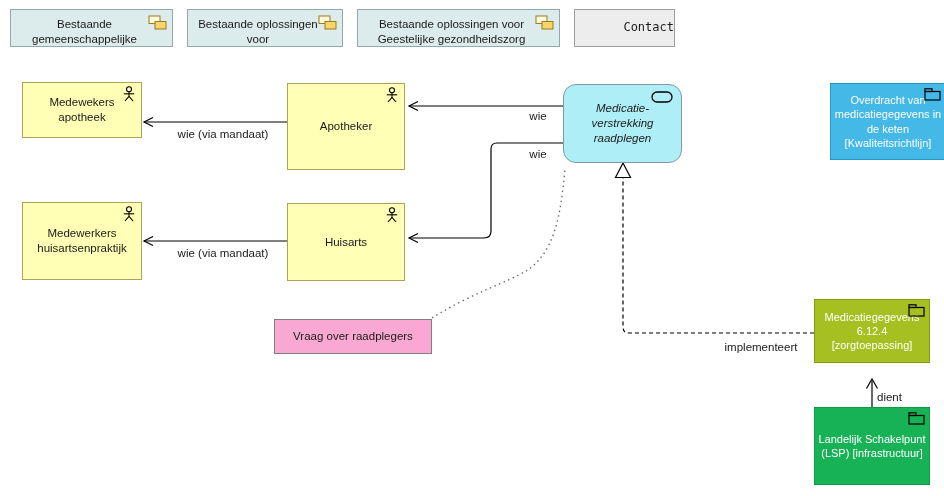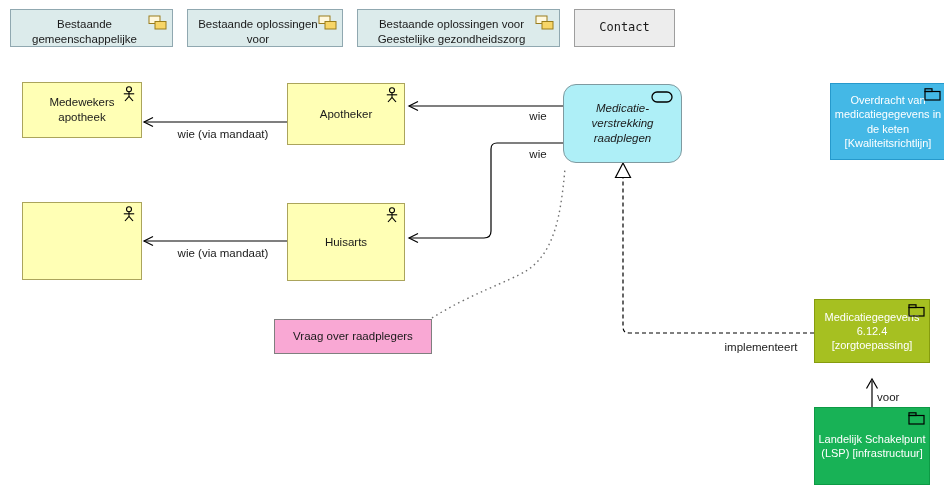--- a/index.html
+++ b/index.html
@@ -36,7 +36,7 @@
   .requirement .icon, .application .icon, .infrastructure .icon { top:4px; right:4px; }
 
   .note { background:#f9a8d4; border:1px solid #7f7f7f; padding:2px 6px; }
-  .contact { background:#ededed; border:1px solid #9e9e9e; font-family:"DejaVu Sans Mono", monospace; font-size:12px; }
+  .contact { background:#ededed; border:1px solid #9e9e9e; font-family:"DejaVu Sans Mono", monospace; font-size:12px;justify-content:flex-end; }
 
   .edge-label {
     position:absolute; z-index:3; font-size:11.5px; color:#1a1a1a;

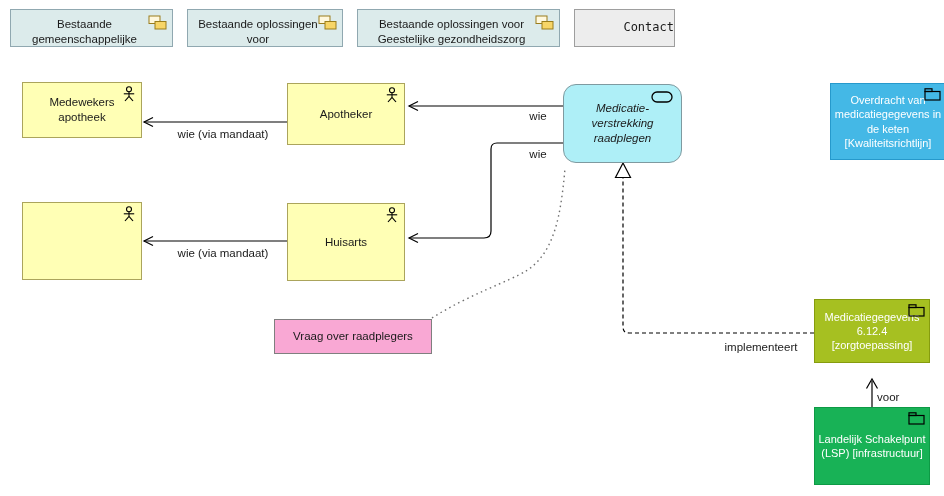--- a/index.html
+++ b/index.html
@@ -125,7 +125,7 @@
     <span>Medewekers apotheek</span>
   </div>
 
-  <div class="node actor" style="left:287px;top:83px;width:118px;height:62px">
+  <div class="node actor" style="left:287px;top:83px;width:118px;height:87px">
     <span class="icon">
       <svg width="14" height="16" viewBox="0 0 14 16" stroke="#000" stroke-width="1.1" fill="none">
         <circle cx="7" cy="3.2" r="2.5"></circle>

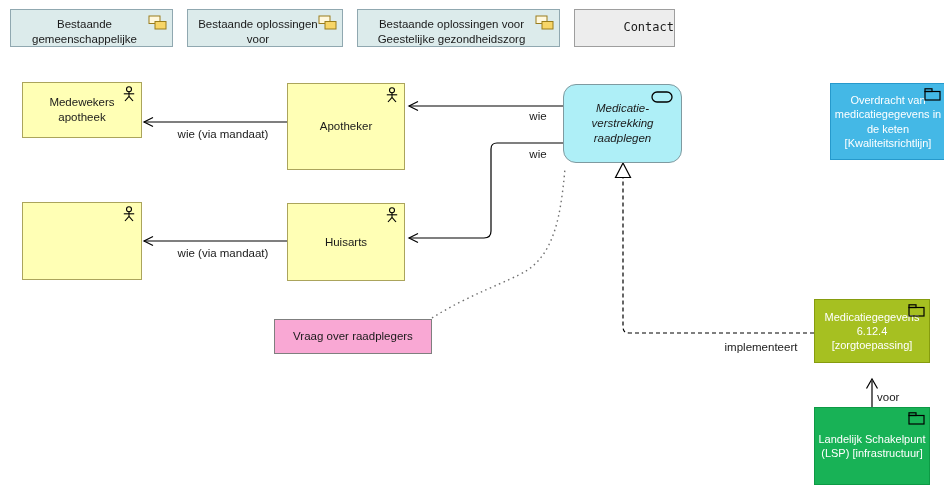--- a/index.html
+++ b/index.html
@@ -148,6 +148,7 @@
         <line x1="7" y1="10.3" x2="11" y2="15"></line>
       </svg>
     </span>
+    <span>Medewerkers huisartsenpraktijk</span>
   </div>
 
   <div class="node actor" style="left:287px;top:203px;width:118px;height:78px">

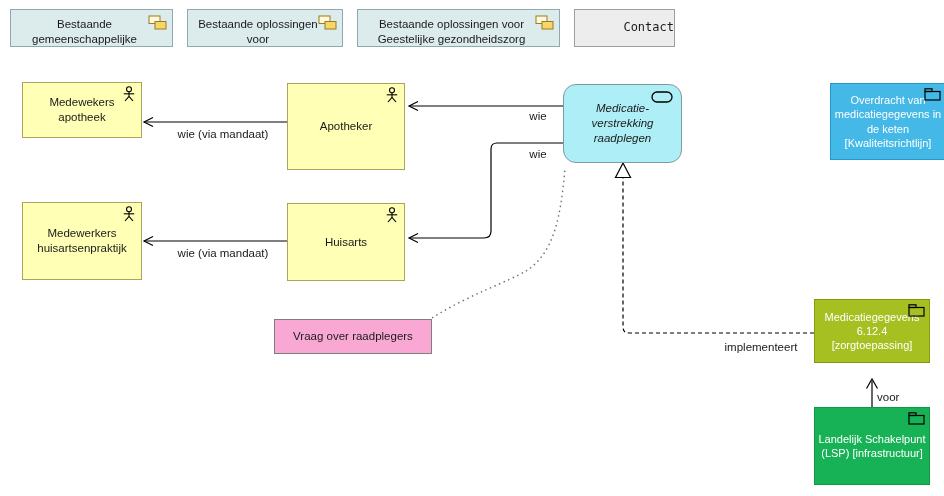--- a/index.html
+++ b/index.html
@@ -212,7 +212,7 @@
   <div class="edge-label" style="left:148px;top:128px;width:150px">wie (via mandaat)</div>
   <div class="edge-label" style="left:148px;top:247px;width:150px">wie (via mandaat)</div>
   <div class="edge-label" style="left:701px;top:341px;width:120px">implementeert</div>
-  <div class="edge-label" style="left:877px;top:391px;width:50px;text-align:left">voor</div>
+  <div class="edge-label" style="left:877px;top:391px;width:50px;text-align:left">dient</div>
 
 </div>
 

